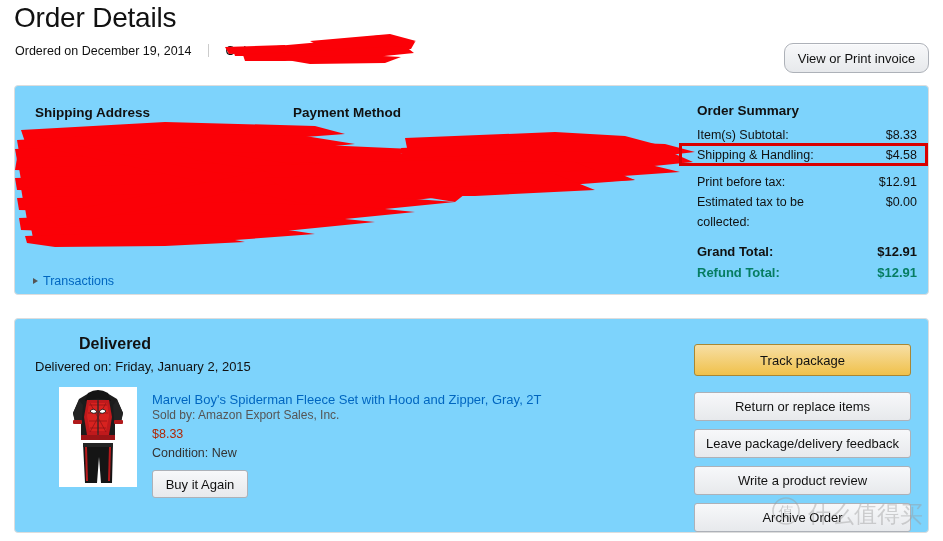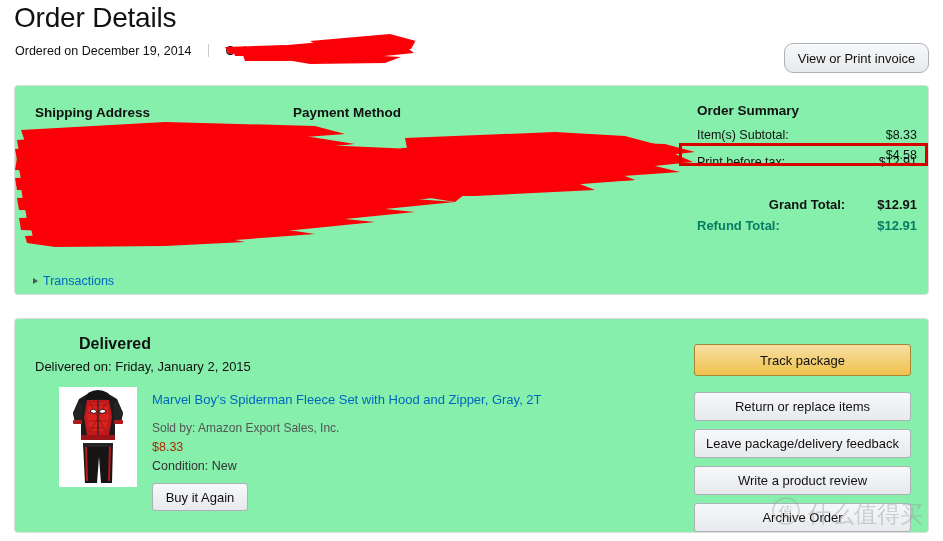--- a/index.html
+++ b/index.html
@@ -71,7 +71,7 @@
     position: absolute;
     left: 14px;
     width: 915px;
-    background: #86efac;
+    background: #7dd3fc;
     border: 1px solid #dddddd;
     border-radius: 4px;
     box-sizing: border-box;

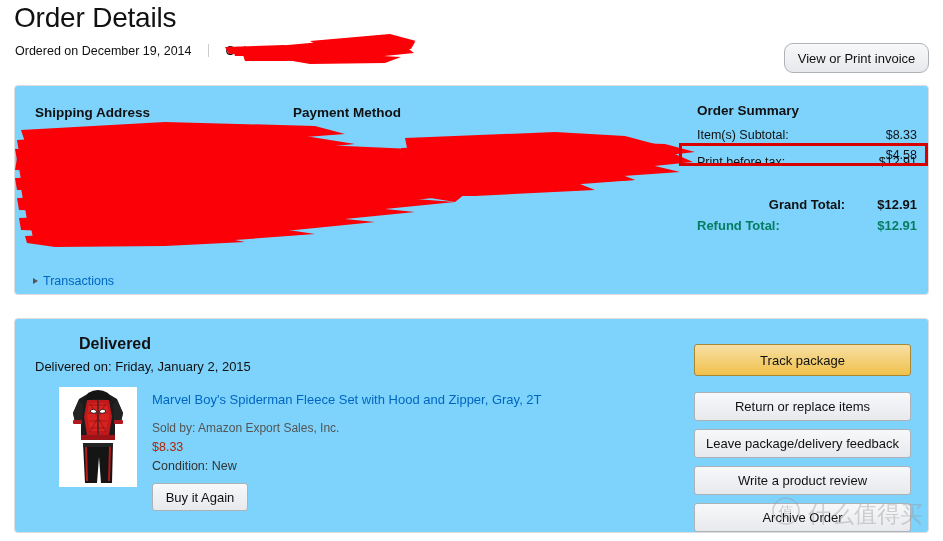--- a/index.html
+++ b/index.html
@@ -358,6 +358,7 @@
     </div>
 
     <div class="sum-row">
+      <span class="label">Shipping &amp; Handling:</span>
       <span class="amount">$4.58</span>
     </div>
 

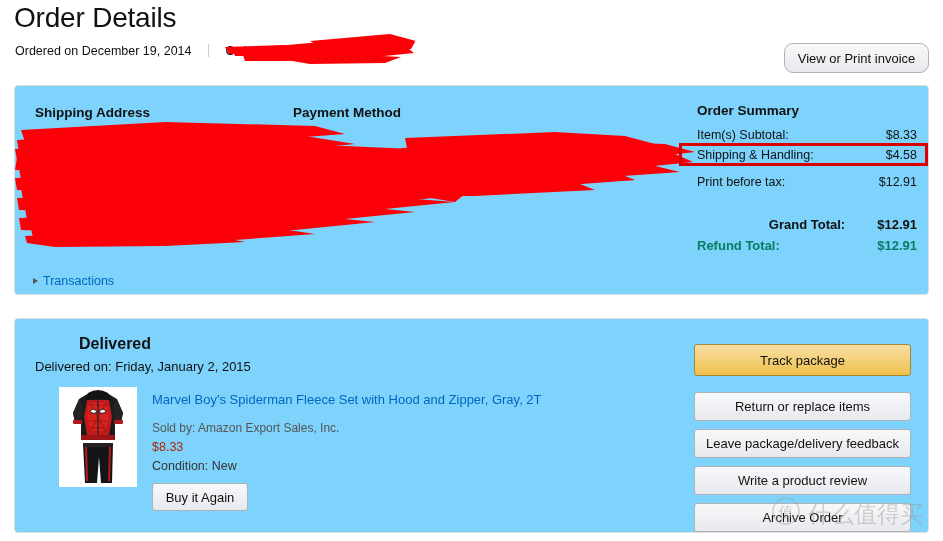--- a/index.html
+++ b/index.html
@@ -367,6 +367,10 @@
       <span class="amount">$12.91</span>
     </div>
 
+    <div class="sum-row">
+      <span class="label">Estimated tax to be collected:</span>
+      <span class="amount">$0.00</span>
+    </div>
 
     <div class="sum-row bold spacer-top">
       <span class="label">Grand Total:</span>

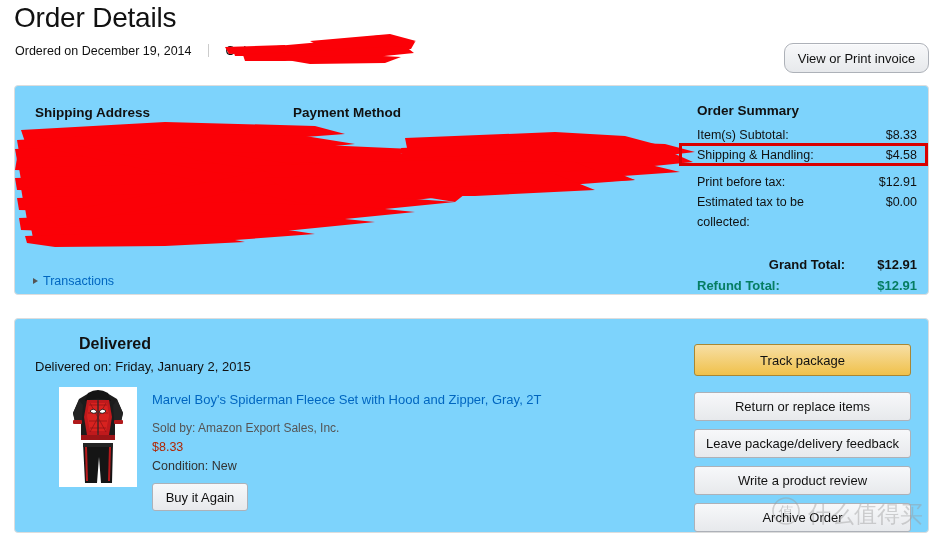--- a/index.html
+++ b/index.html
@@ -152,7 +152,7 @@
   }
   .sum-row.spacer-top { margin-top: 7px; }
   .sum-row.bold { font-weight: bold; font-size: 13px; line-height: 21px; }
-  .sum-row.bold.spacer-top { margin-top: 22px; text-align: center; }
+  .sum-row.bold.spacer-top { margin-top: 9px; }
   .sum-row.refund { color: #067d62; font-weight: bold; font-size: 13px; line-height: 21px; }
   .sum-row.refund .amount { color: #067d62; }
 

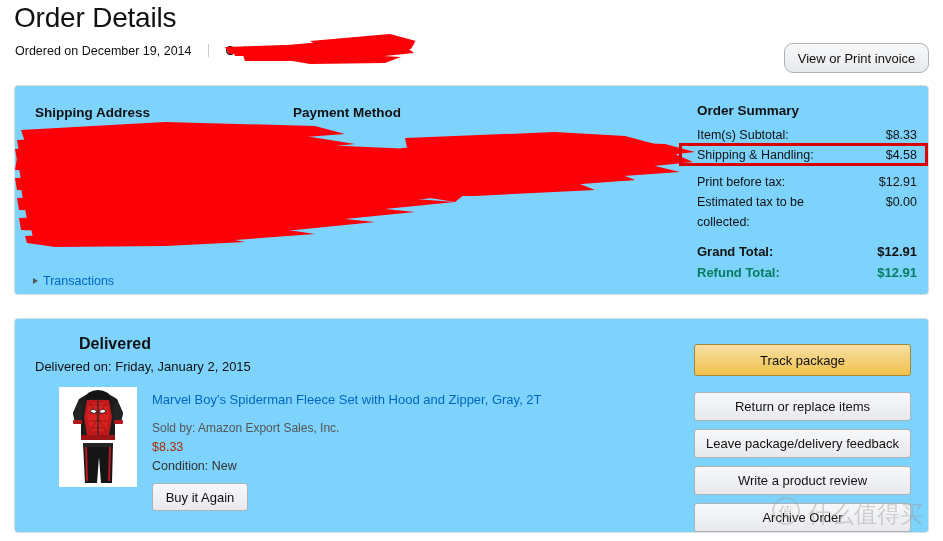--- a/index.html
+++ b/index.html
@@ -209,7 +209,7 @@
   .sold-by {
     font-size: 12px;
     color: #555555;
-    margin-top: 13px;
+    margin-top: 0;
   }
   .price {
     font-size: 12.5px;

